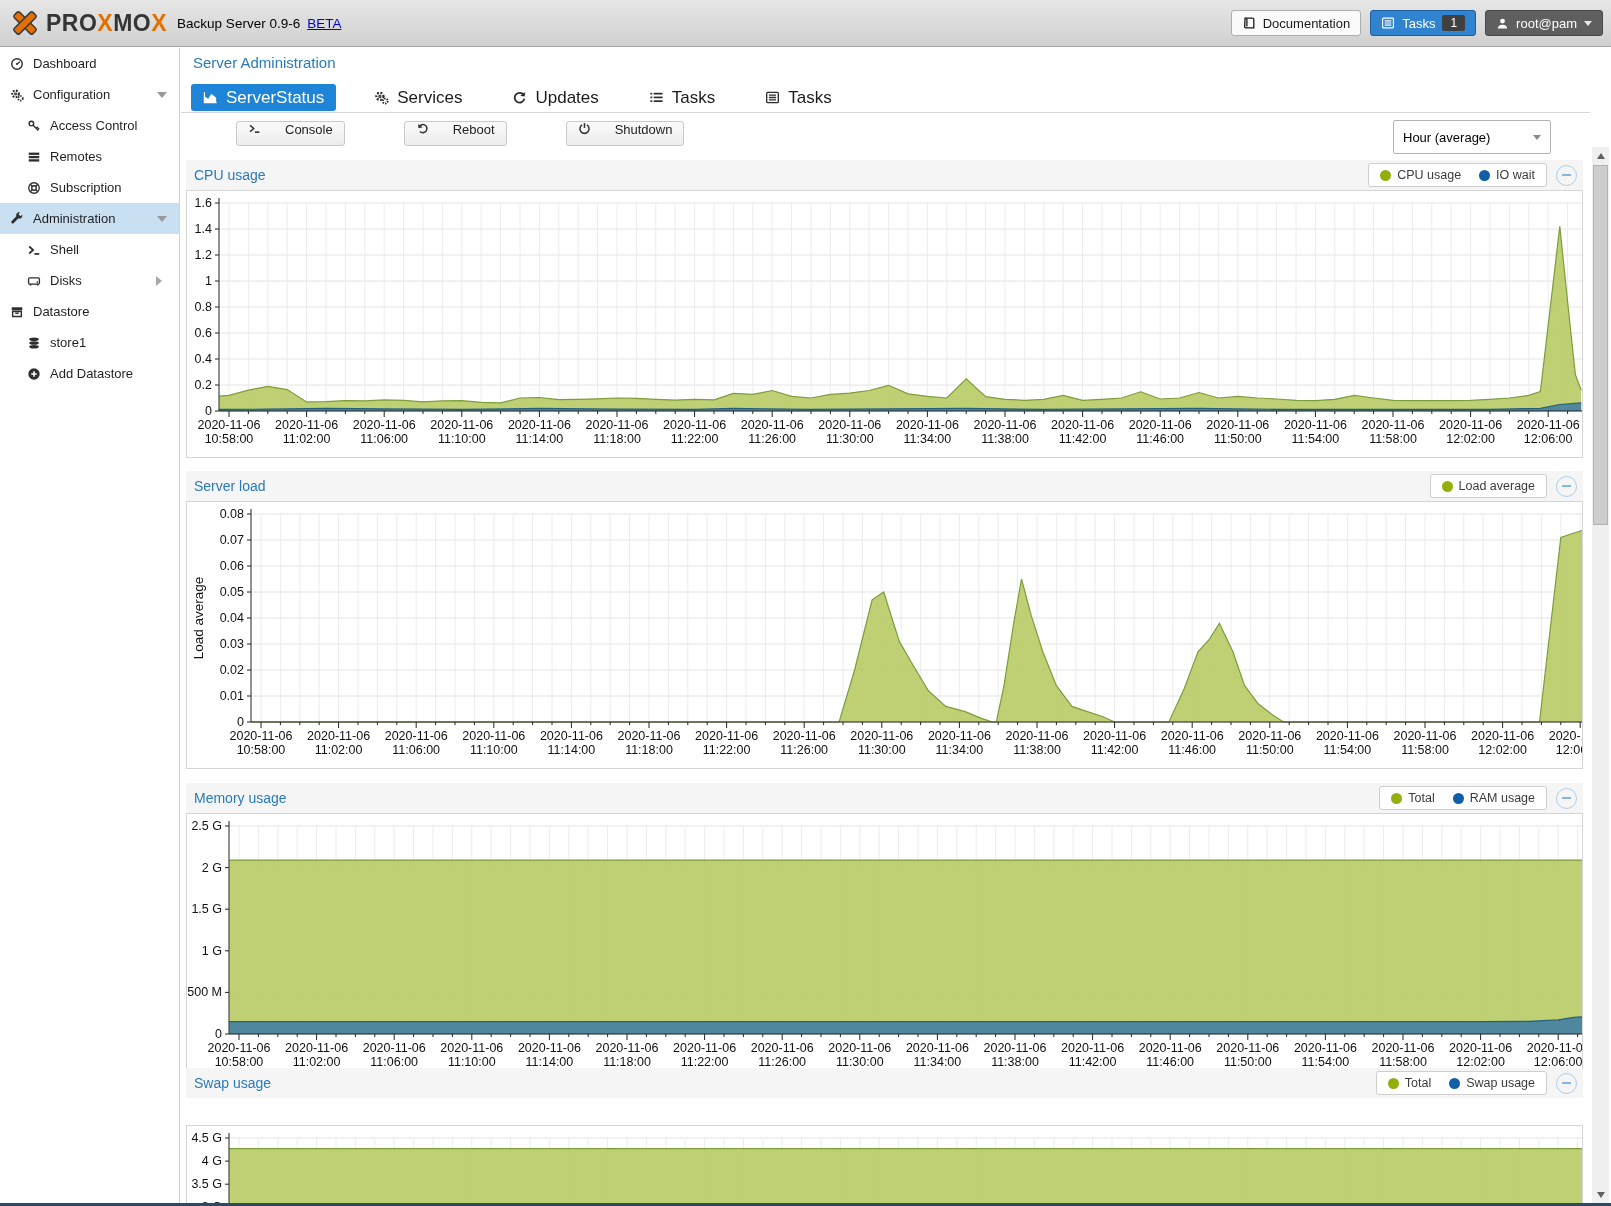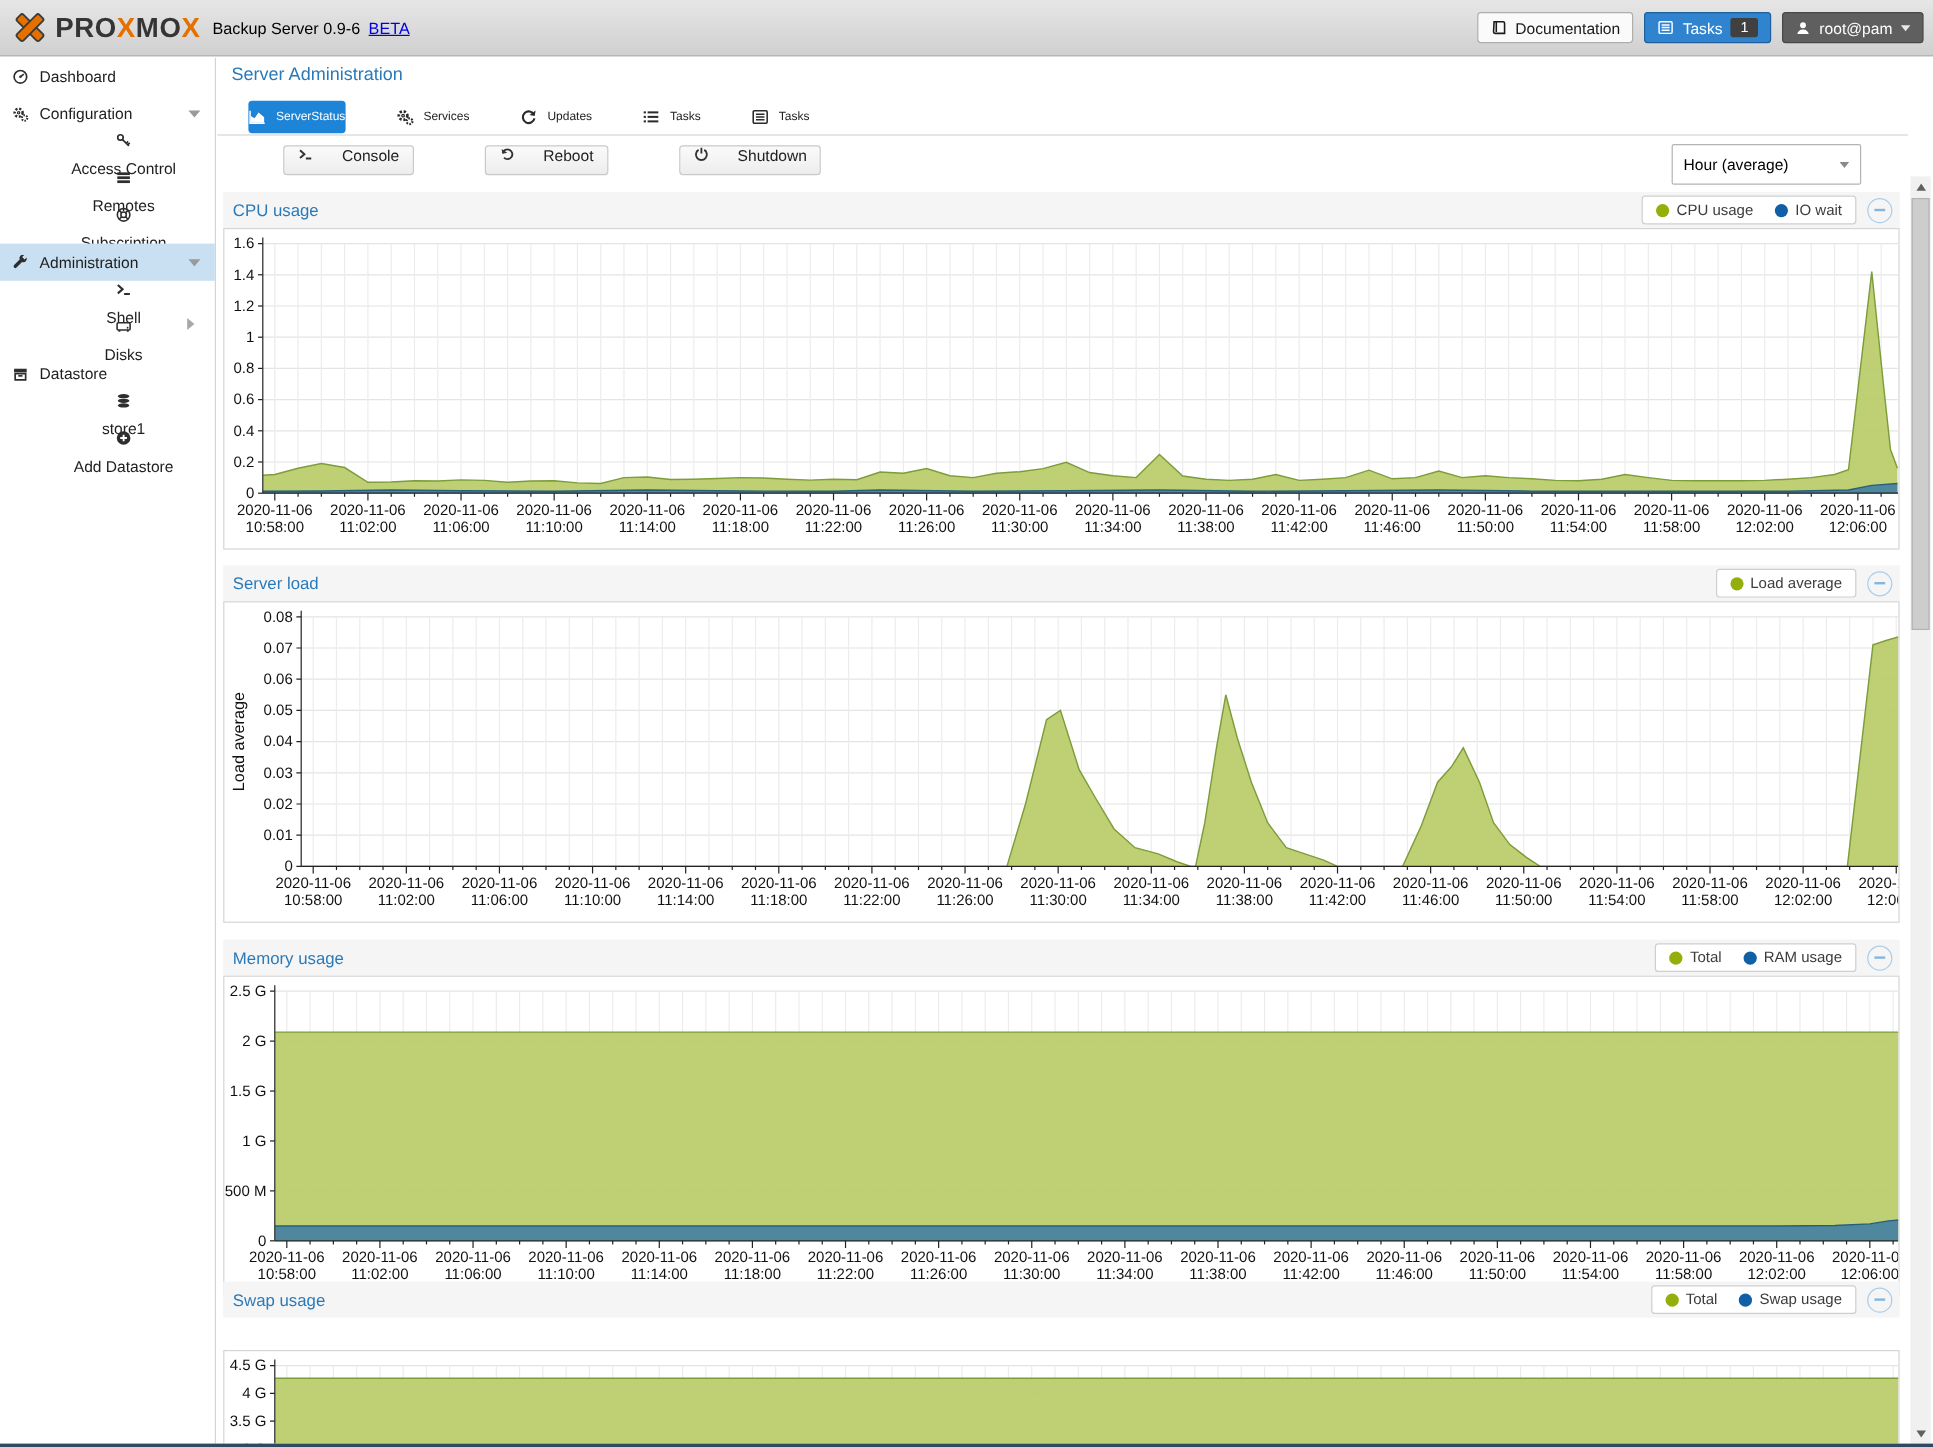--- a/index.html
+++ b/index.html
@@ -36,7 +36,7 @@
   .content { position:absolute; left:181px; top:48px; width:1608px; height:1155px; background:#fff; overflow:hidden; }
   .page-title { position:absolute; left:12px; top:6px; color:#2a7ab9; font-size:15px; }
   .tabs { position:absolute; left:10px; top:36px; display:flex; gap:26px; align-items:center; }
-  .tab { height:27px; display:flex; align-items:center; gap:8px; padding:0 0; border-radius:3px; font-size:10px; color:#1c1c1c; cursor:pointer;margin-left:16px; }
+  .tab { height:27px; display:flex; align-items:center; gap:8px; padding:0 12px; border-radius:3px; font-size:17px; color:#1c1c1c; cursor:pointer; }
   .tab svg { color:#2b2b2b; }
   .tab.active { background:#1e84d7; color:#fff; }
   .tab.active svg { color:#fff; }

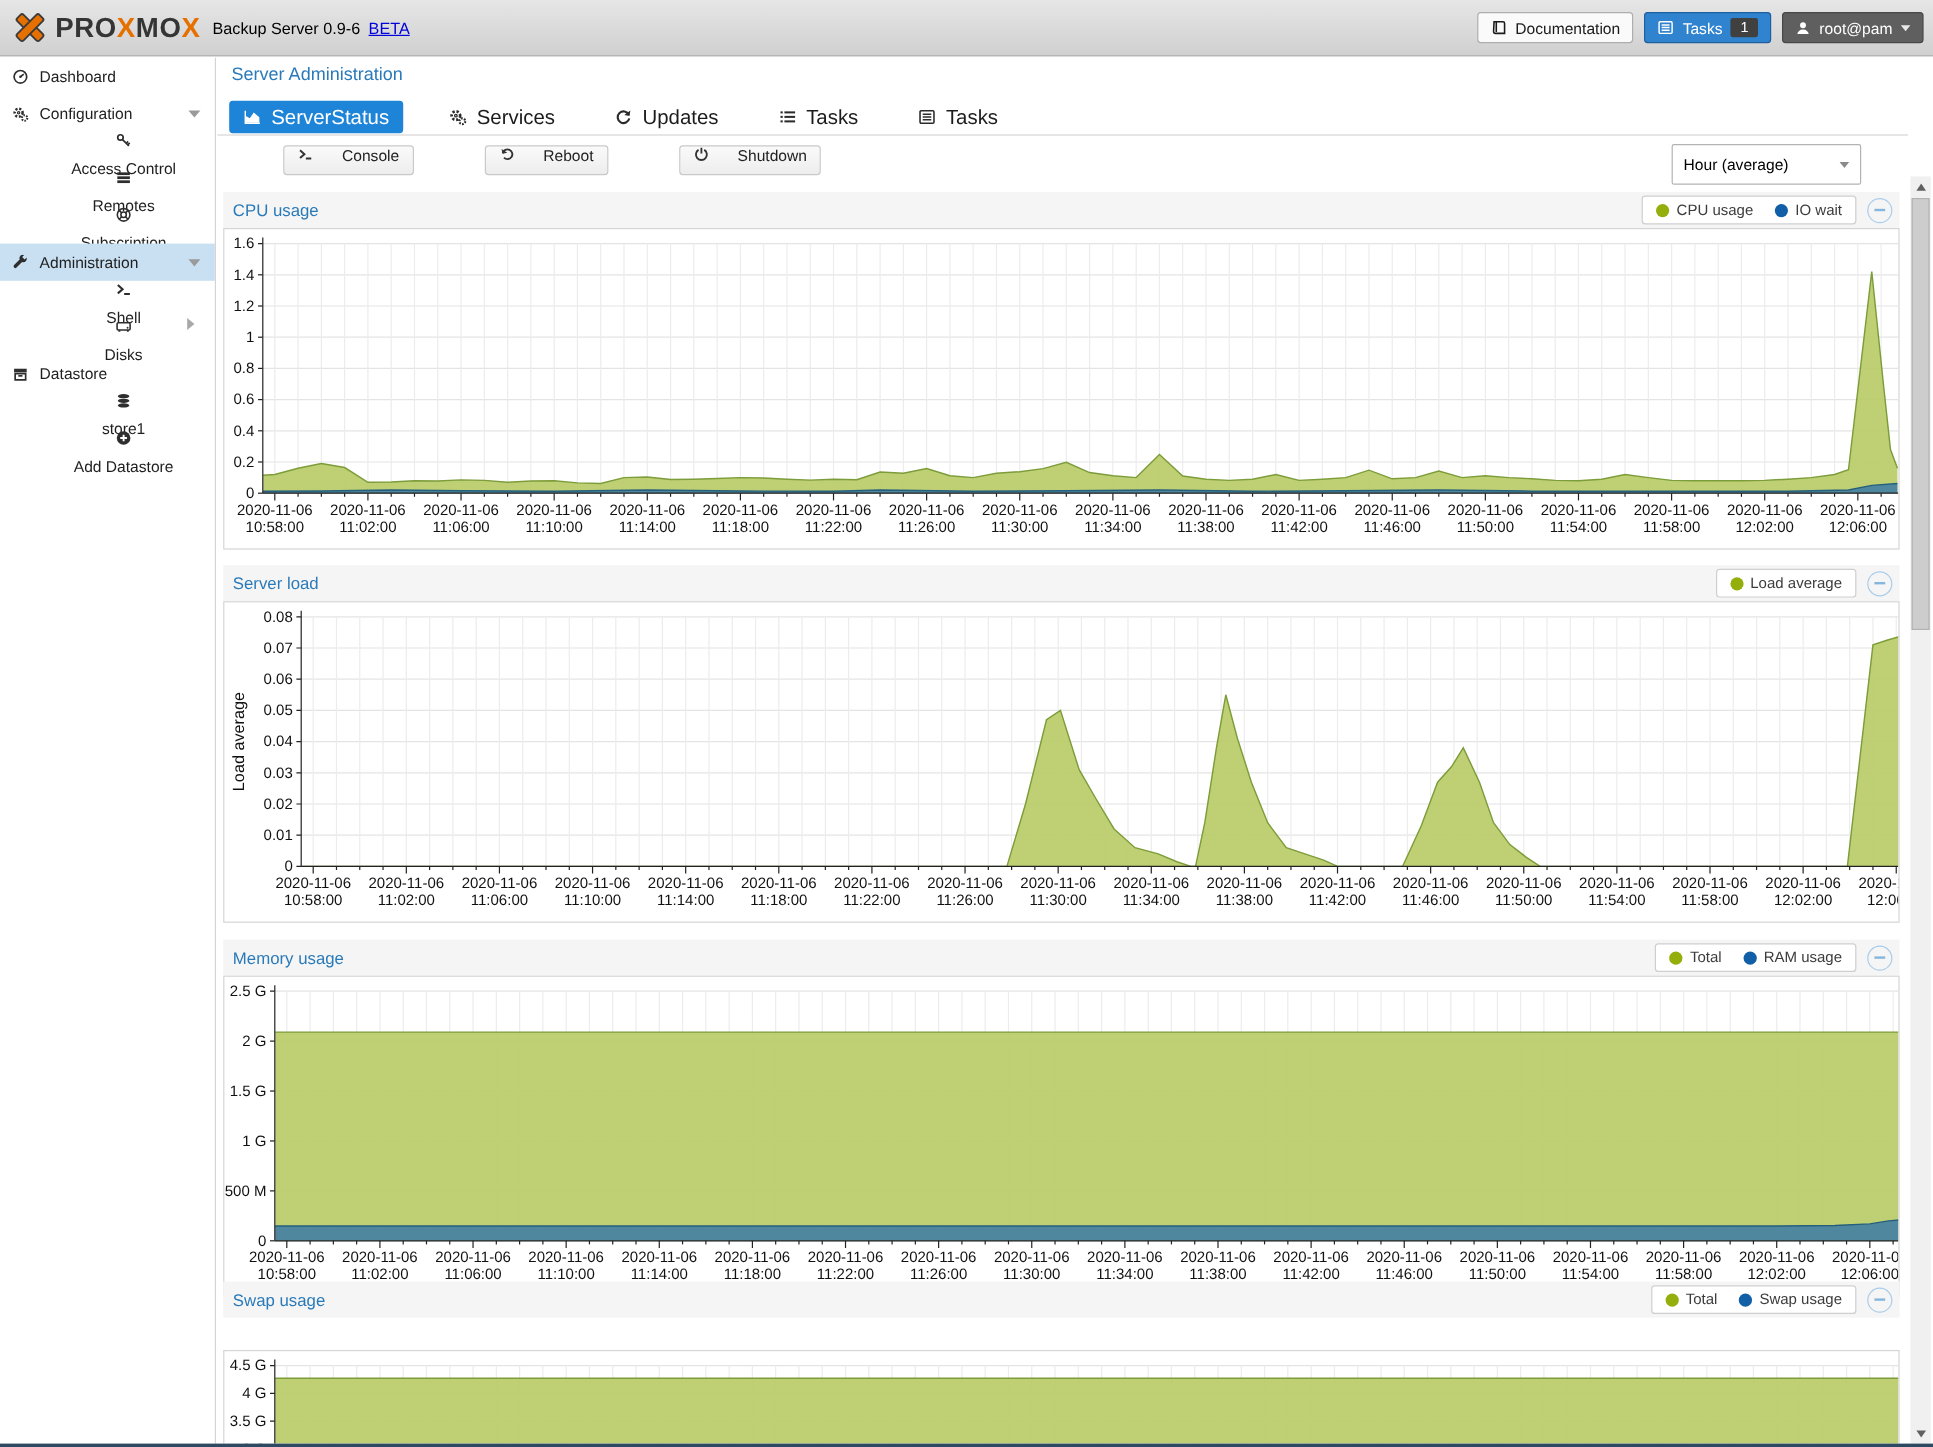--- a/index.html
+++ b/index.html
@@ -26,7 +26,7 @@
   
   .sidebar { position:absolute; left:0; top:48px; width:180px; height:1155px; background:#fff; border-right:1px solid #d4d4d4; }
   .side-item { height:31px; display:flex; align-items:center; padding-left:10px; gap:9px; font-size:13px; color:#1f1f1f; cursor:pointer; position:relative; }
-  .side-item.child { padding-left:27px;flex-direction:column; }
+  .side-item.child { padding-left:27px; }
   .side-item.selected { background:#c9e0f2; }
   .side-item svg { flex:none; color:#2e2e2e; }
   .chev-down { position:absolute; right:12px; width:0; height:0; border:5px solid transparent; border-top:6px solid #9a9a9a; margin-top:5px; }

